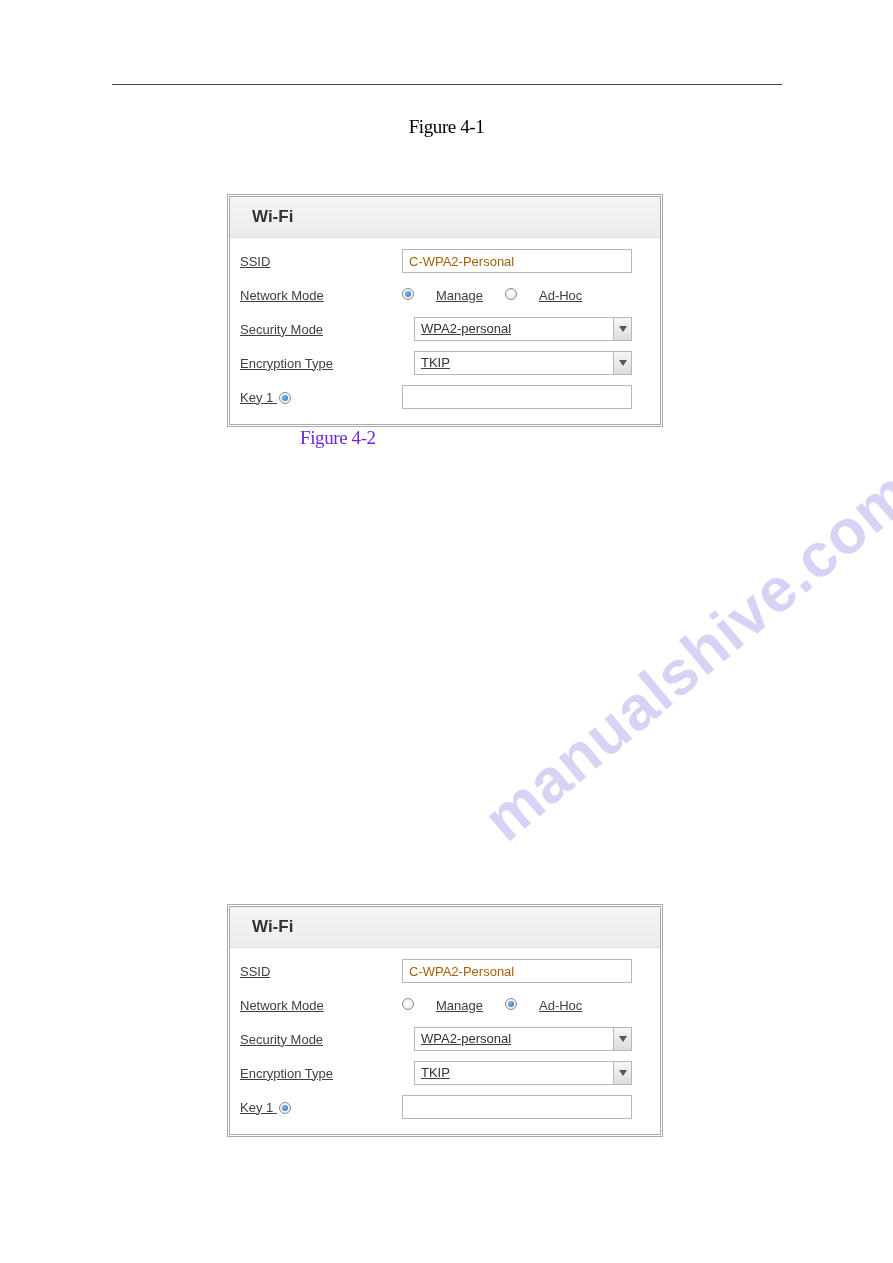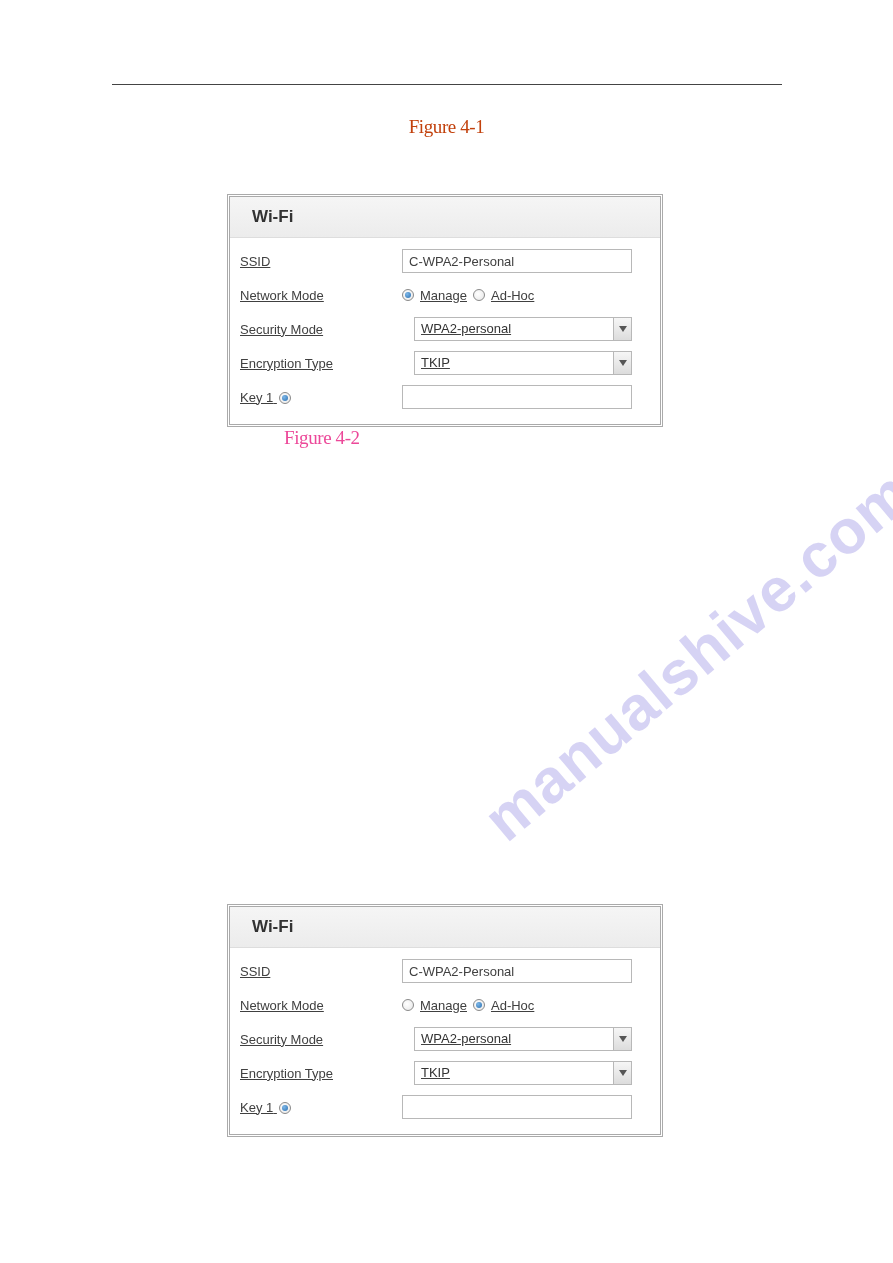--- a/index.html
+++ b/index.html
@@ -27,7 +27,7 @@
       text-align: center;
       font-family: "Times New Roman", serif;
       font-size: 19px;
-      color: #c2410c;
+      color: #000000;
       letter-spacing: -0.4px;
     }
     .caption-42 {

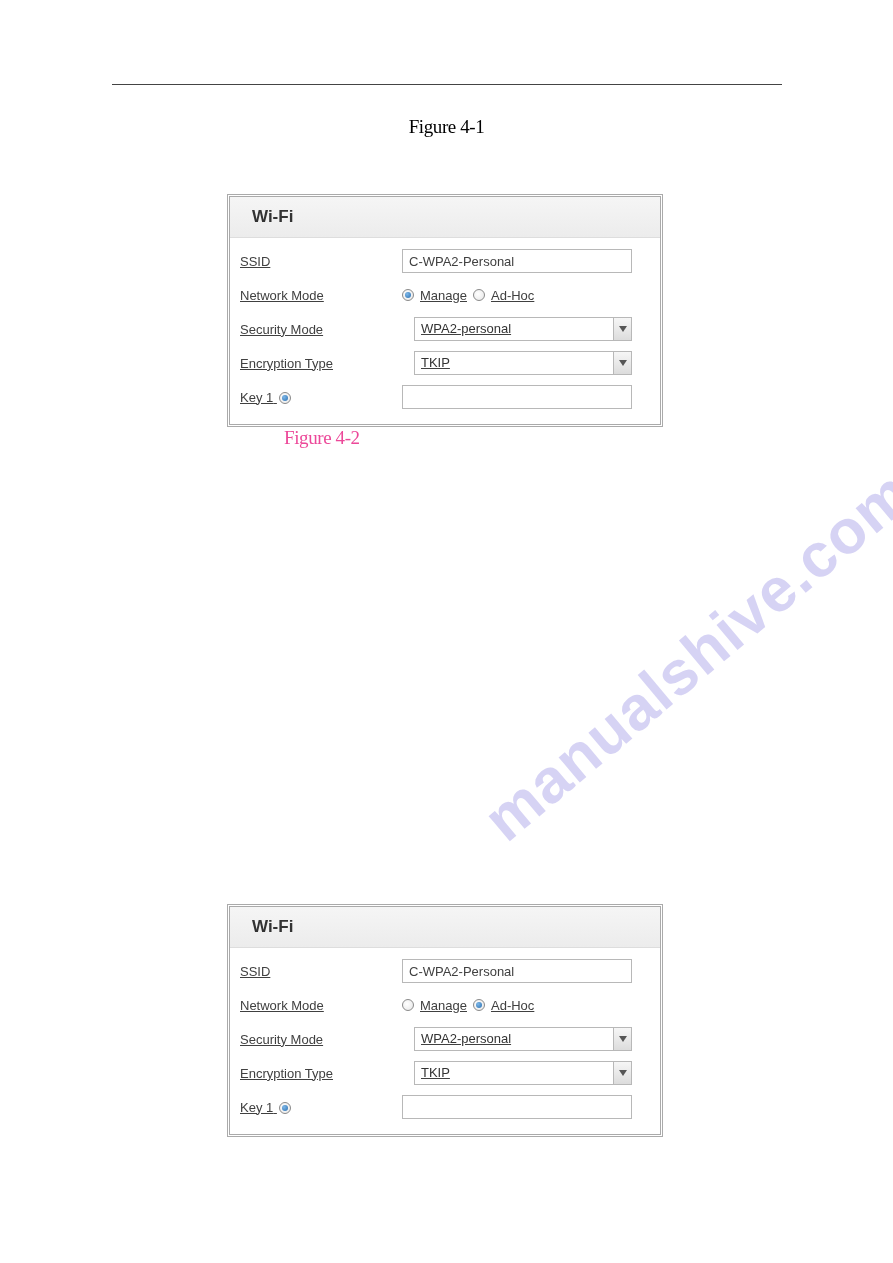--- a/index.html
+++ b/index.html
@@ -84,7 +84,7 @@
       border: 1px solid #b8b8b8;
       padding: 2px 6px;
       font-size: 13px;
-      color: #404040;
+      color: #a16207;
       background: #fff;
     }
     .select-wrap {

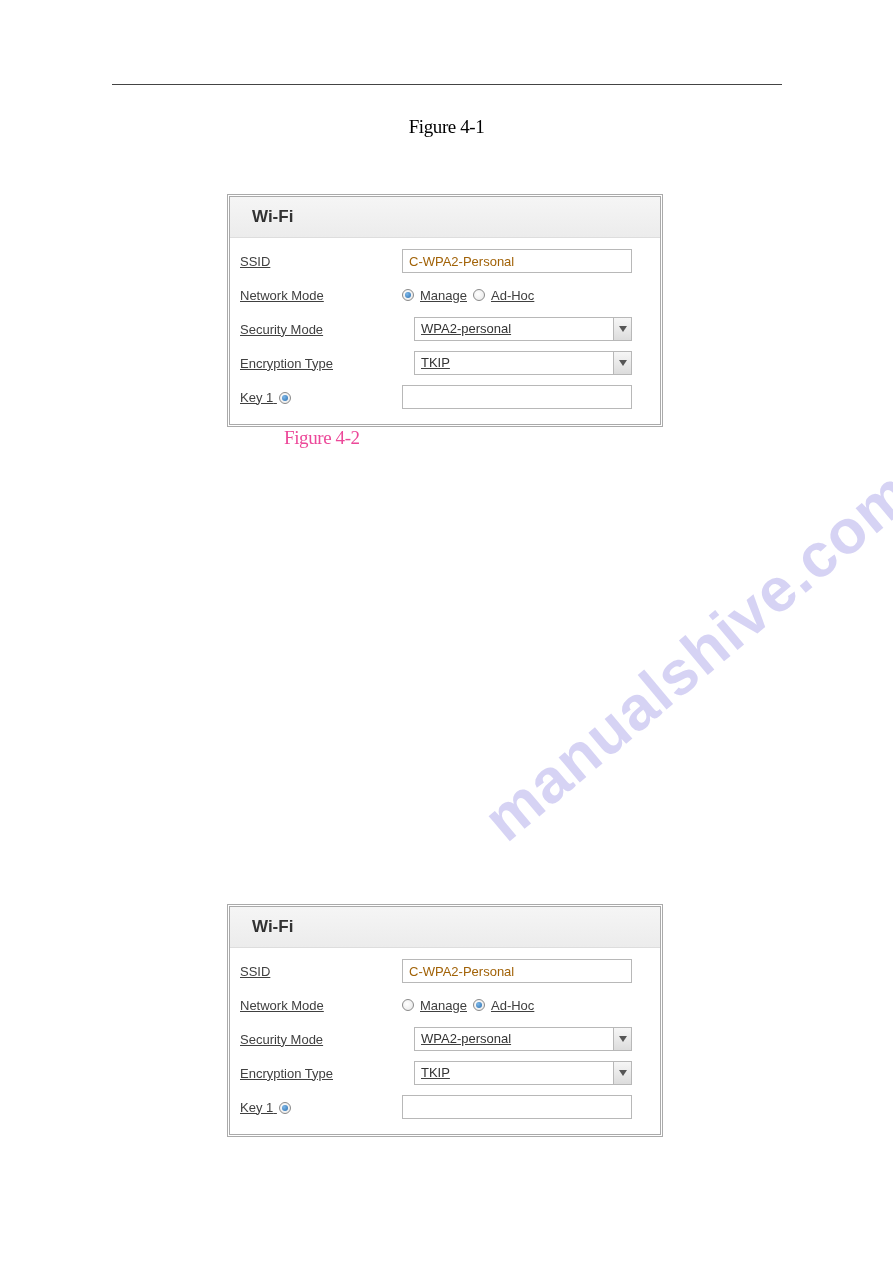--- a/index.html
+++ b/index.html
@@ -117,8 +117,8 @@
     .select-arrow svg { width: 8px; height: 6px; }
     .radio-group {
       display: flex;
-      align-items: center;
-      gap: 4px;
+      align-items: flex-start;
+      gap: 20px;
       font-size: 13px;
       color: #404040;
     }

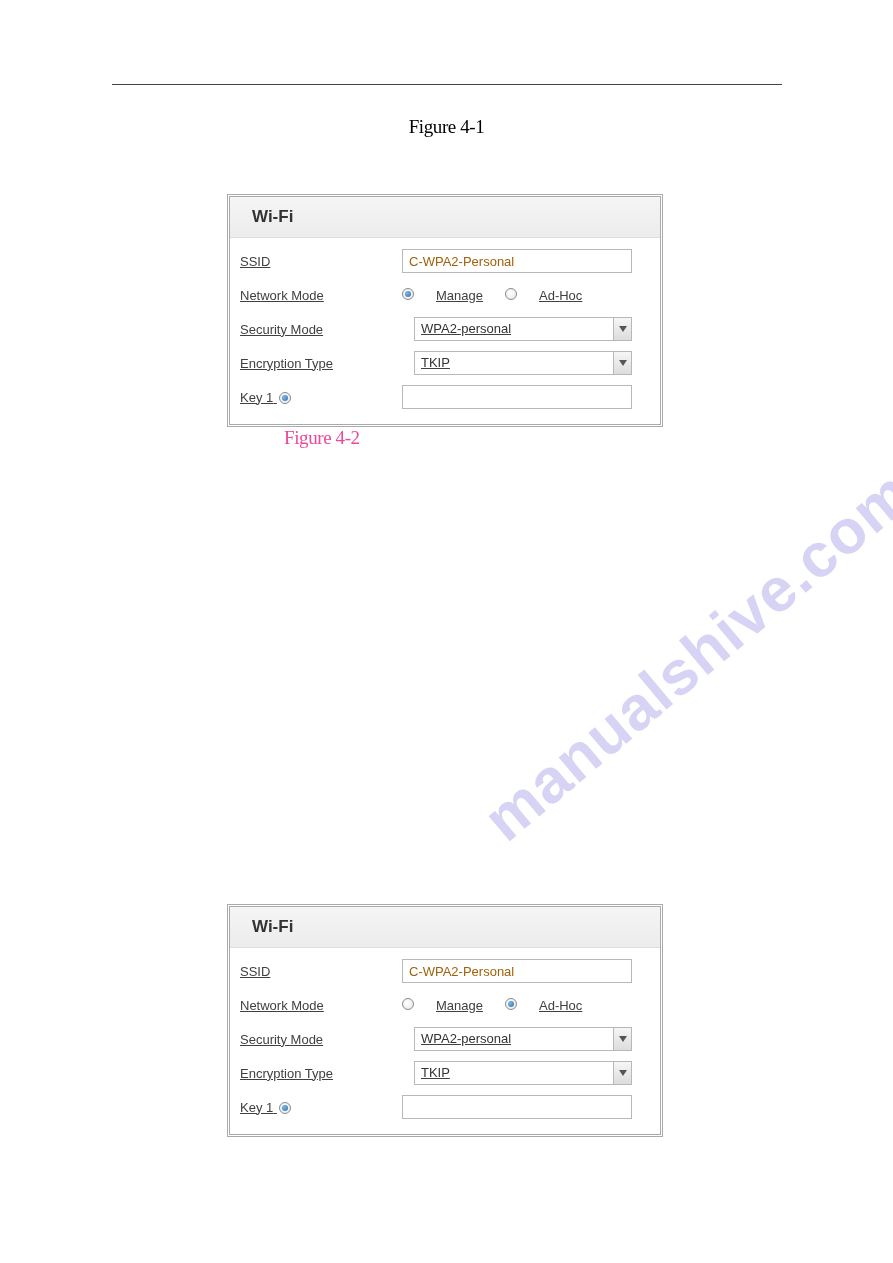--- a/index.html
+++ b/index.html
@@ -33,10 +33,10 @@
     .caption-42 {
       position: absolute;
       top: 427px;
-      left: 284px;
+      left: 300px;
       font-family: "Times New Roman", serif;
       font-size: 19px;
-      color: #ec4899;
+      color: #6d28d9;
       letter-spacing: -0.4px;
     }
     .panel {

